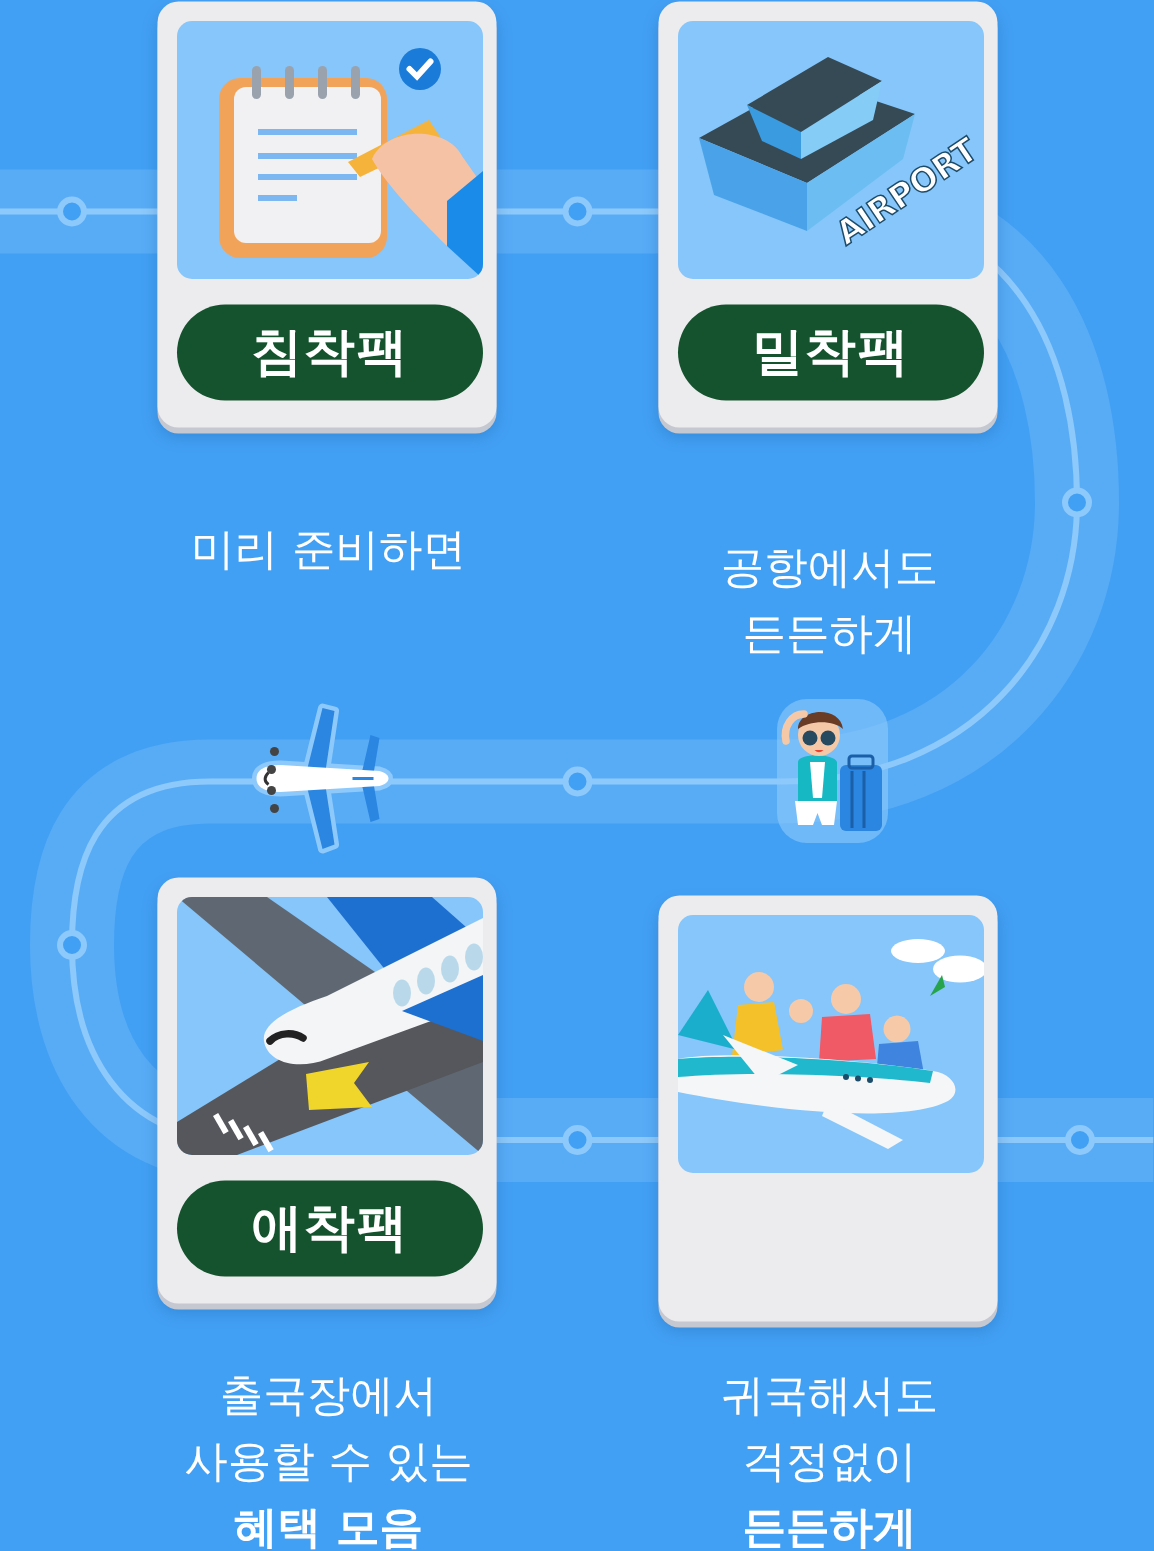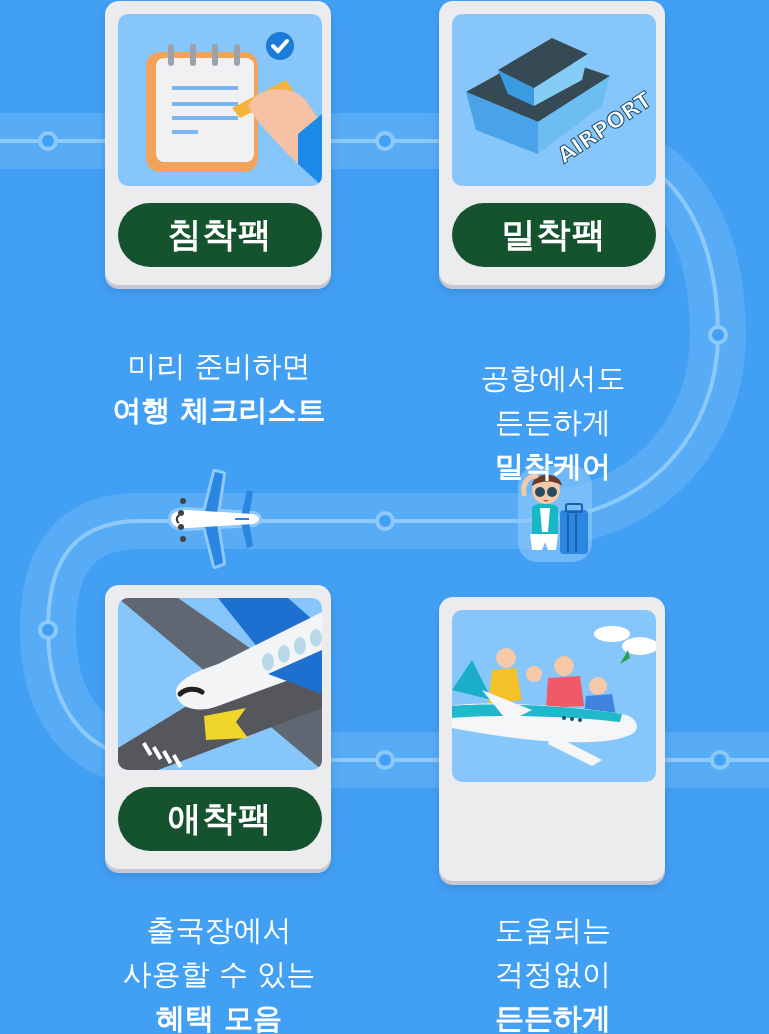--- a/index.html
+++ b/index.html
@@ -184,7 +184,6 @@
 
 <div class="desc" style="left:69px;top:316px;margin-top:28px;">
   <div>미리 준비하면</div>
-  <div class="b">여행 체크리스트</div>
 </div>
 <div class="desc" style="left:403px;top:312px;margin-top:44px;">
   <div>공항에서도</div>

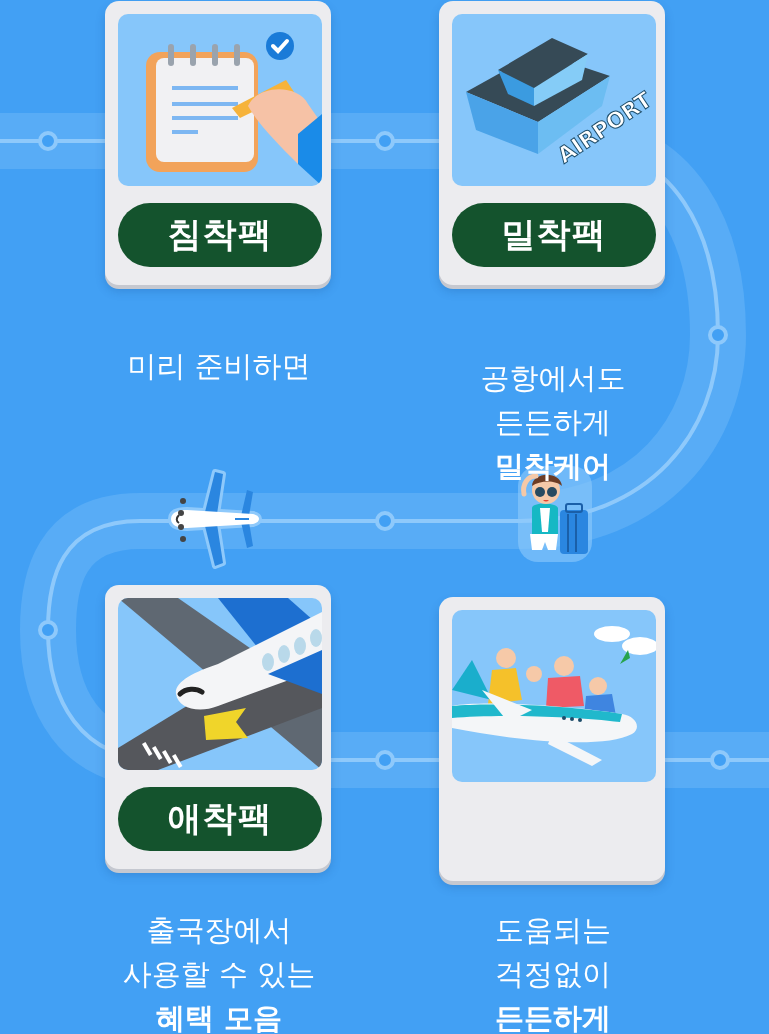--- a/index.html
+++ b/index.html
@@ -188,7 +188,6 @@
 <div class="desc" style="left:403px;top:312px;margin-top:44px;">
   <div>공항에서도</div>
   <div>든든하게</div>
-  <div class="b">밀착케어</div>
 </div>
 <div class="desc" style="left:69px;top:908px;">
   <div>출국장에서</div>

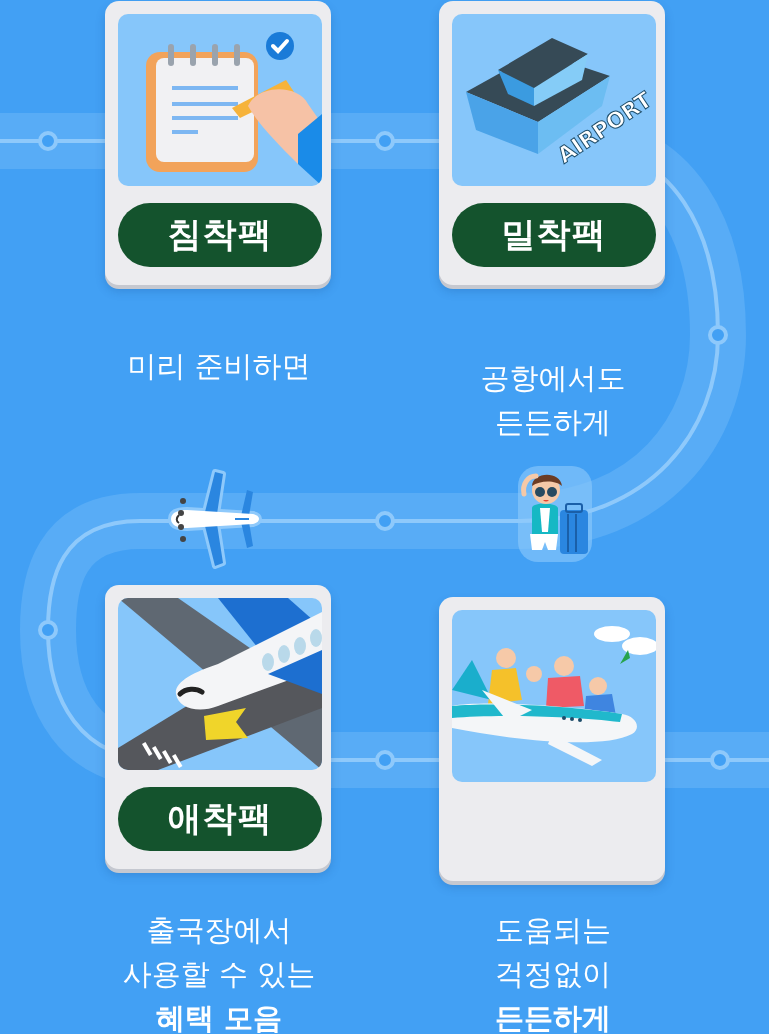--- a/index.html
+++ b/index.html
@@ -195,7 +195,7 @@
   <div class="b">혜택 모음</div>
 </div>
 <div class="desc" style="left:403px;top:908px;">
-  <div>도움되는</div>
+  <div>귀국해서도</div>
   <div>걱정없이</div>
   <div class="b">든든하게</div>
 </div>

